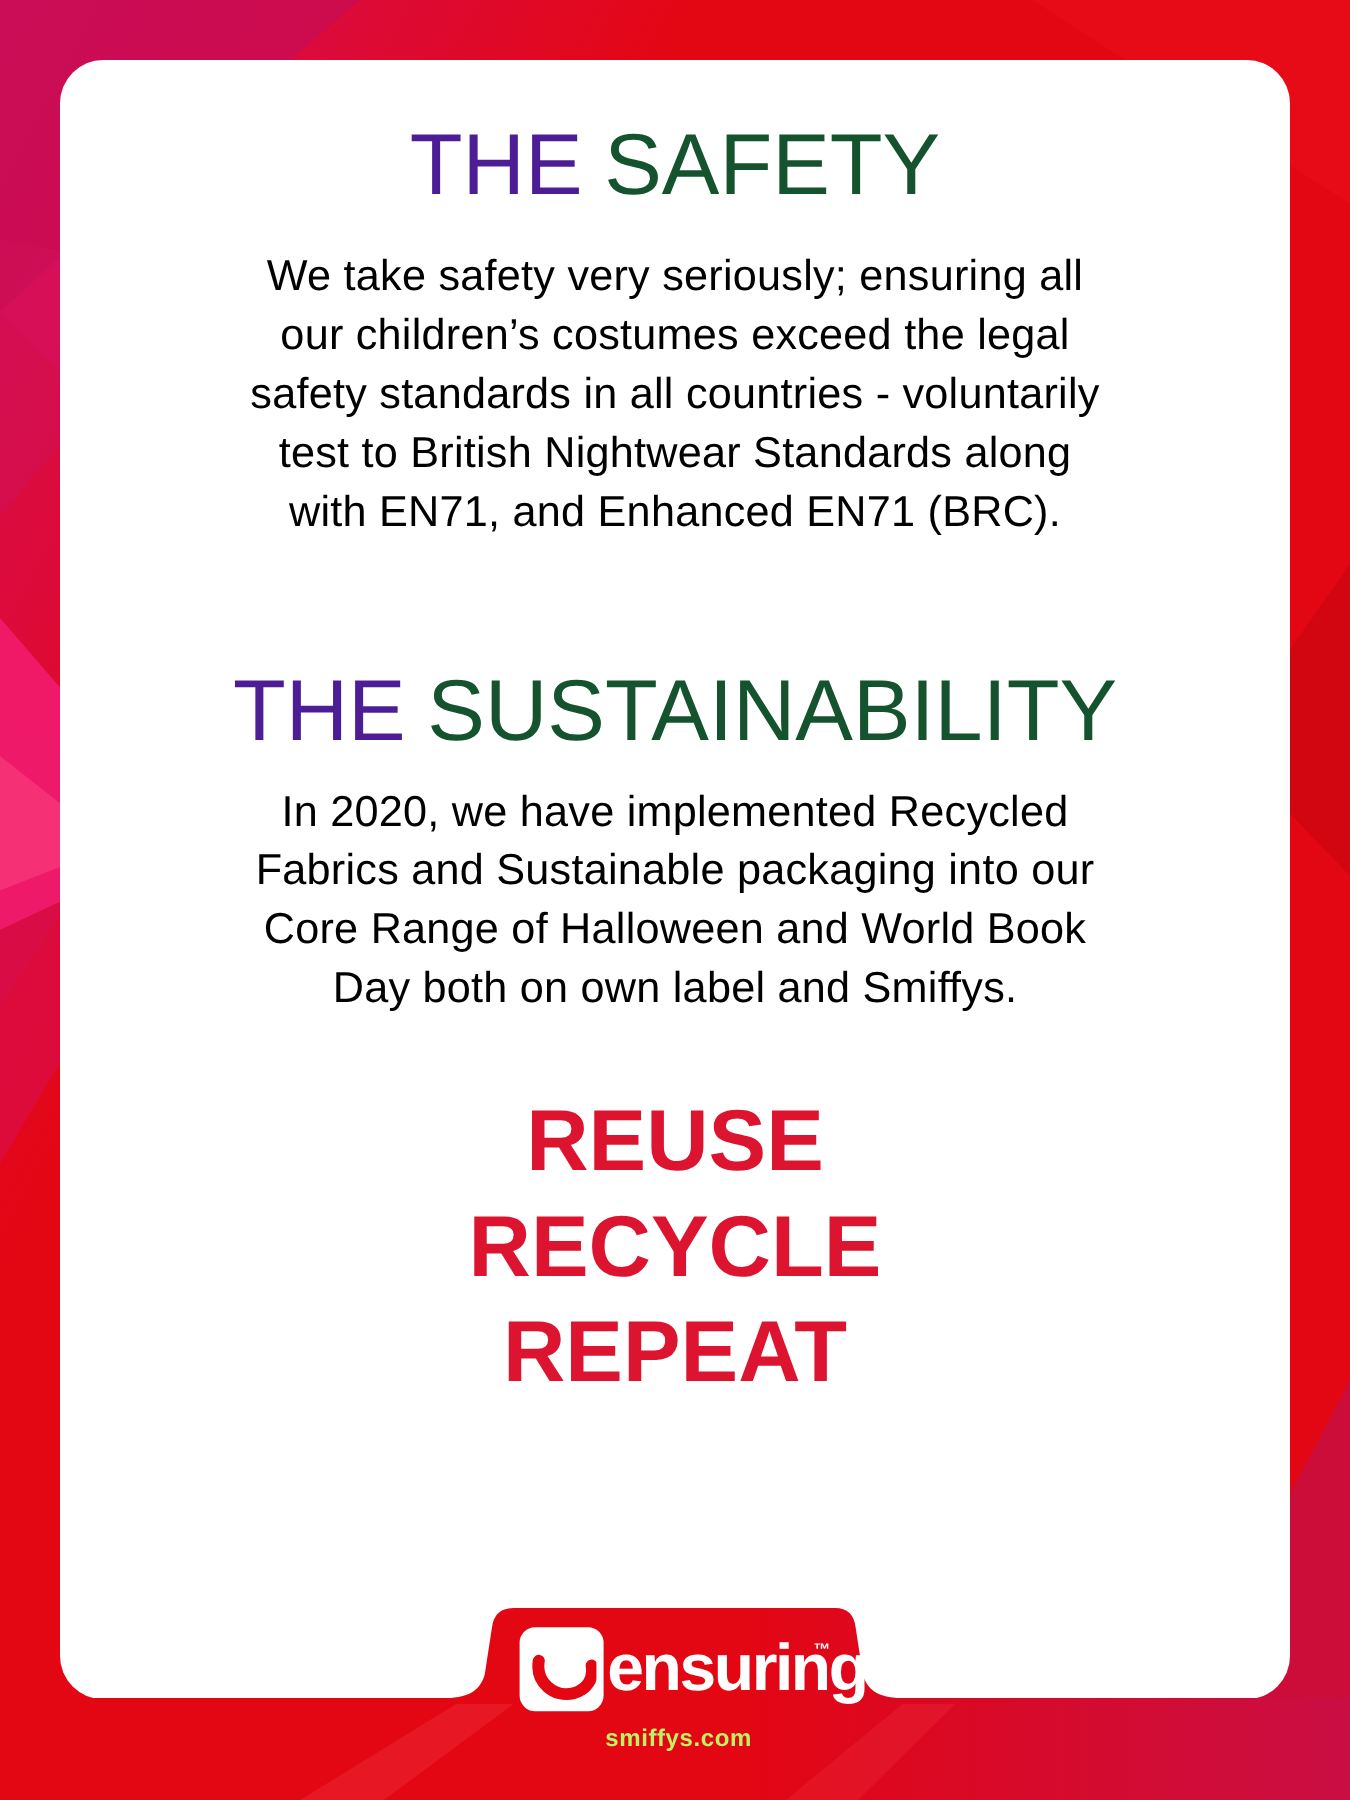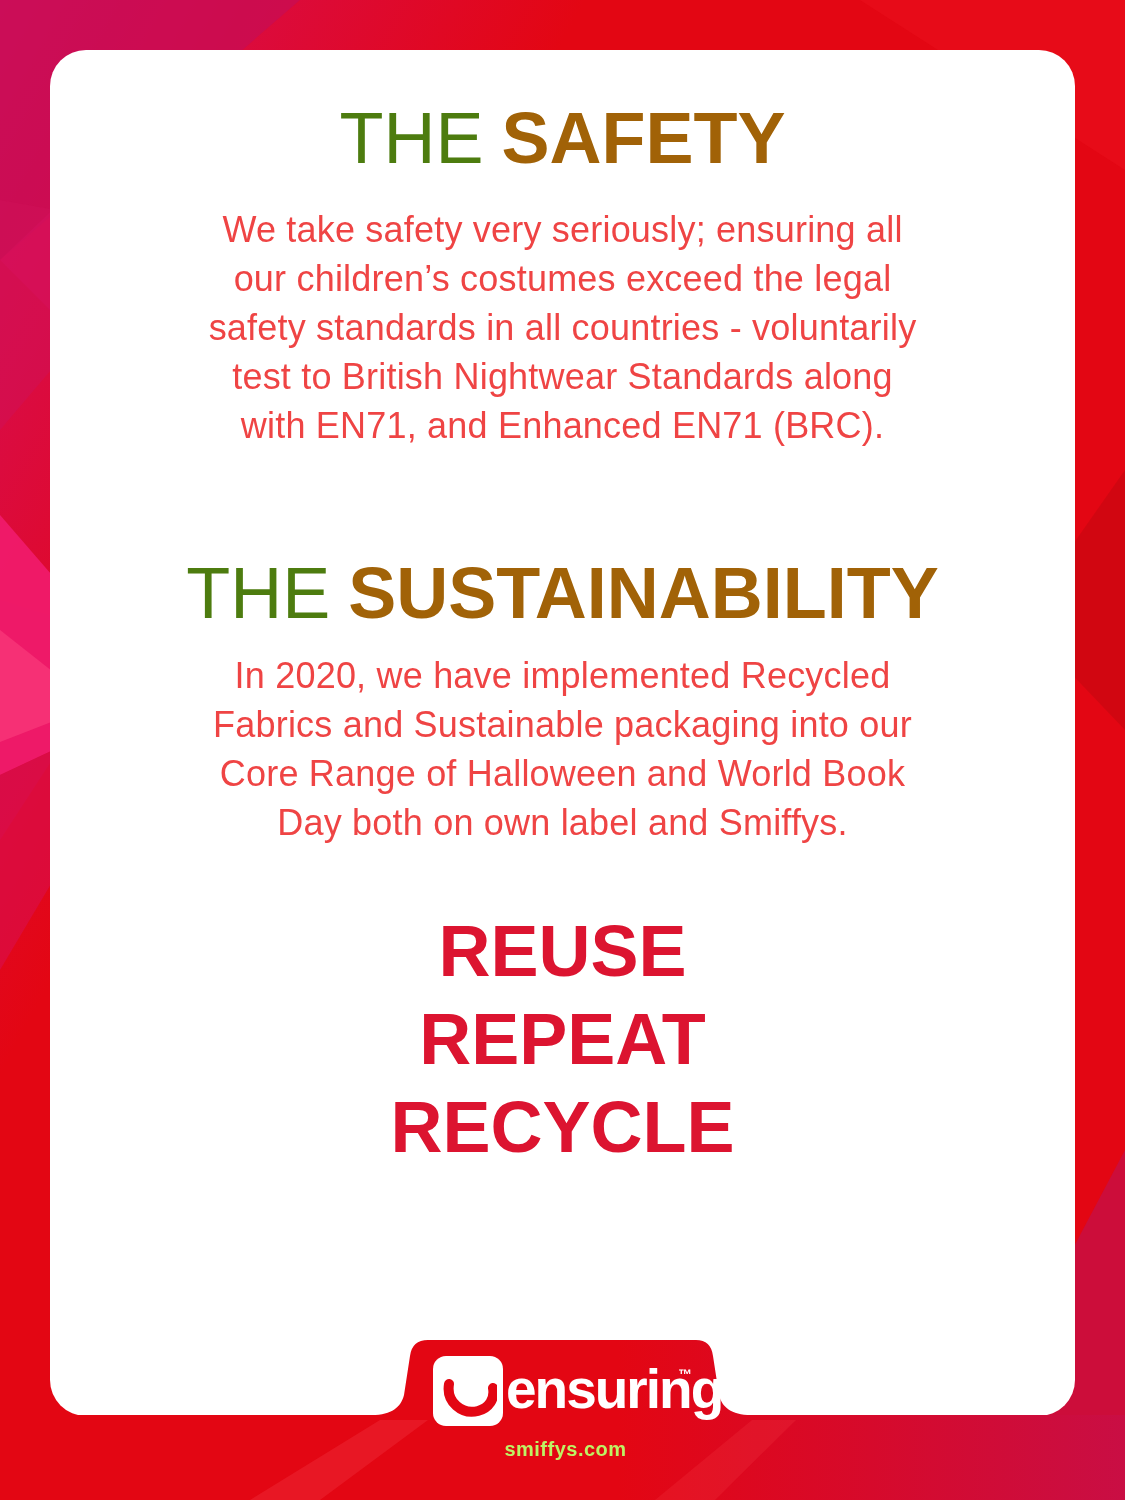--- a/index.html
+++ b/index.html
@@ -10,7 +10,7 @@
         background:#ffffff;border-radius:36px;text-align:center;
         padding-top:48px;box-sizing:border-box;}
   .heading{margin:0;font-size:72px;line-height:80px;font-weight:400;}
-  .heading .pre{color:#4d7c0f;margin-right:18px;}
+  .heading .pre{color:#4c1d95;margin-right:18px;}
   .heading .em{color:#a16207;font-weight:700;}
   .h2{margin-top:103px;}
   .copy{margin:27px auto 0;font-size:36px;line-height:49px;color:#ef4444;

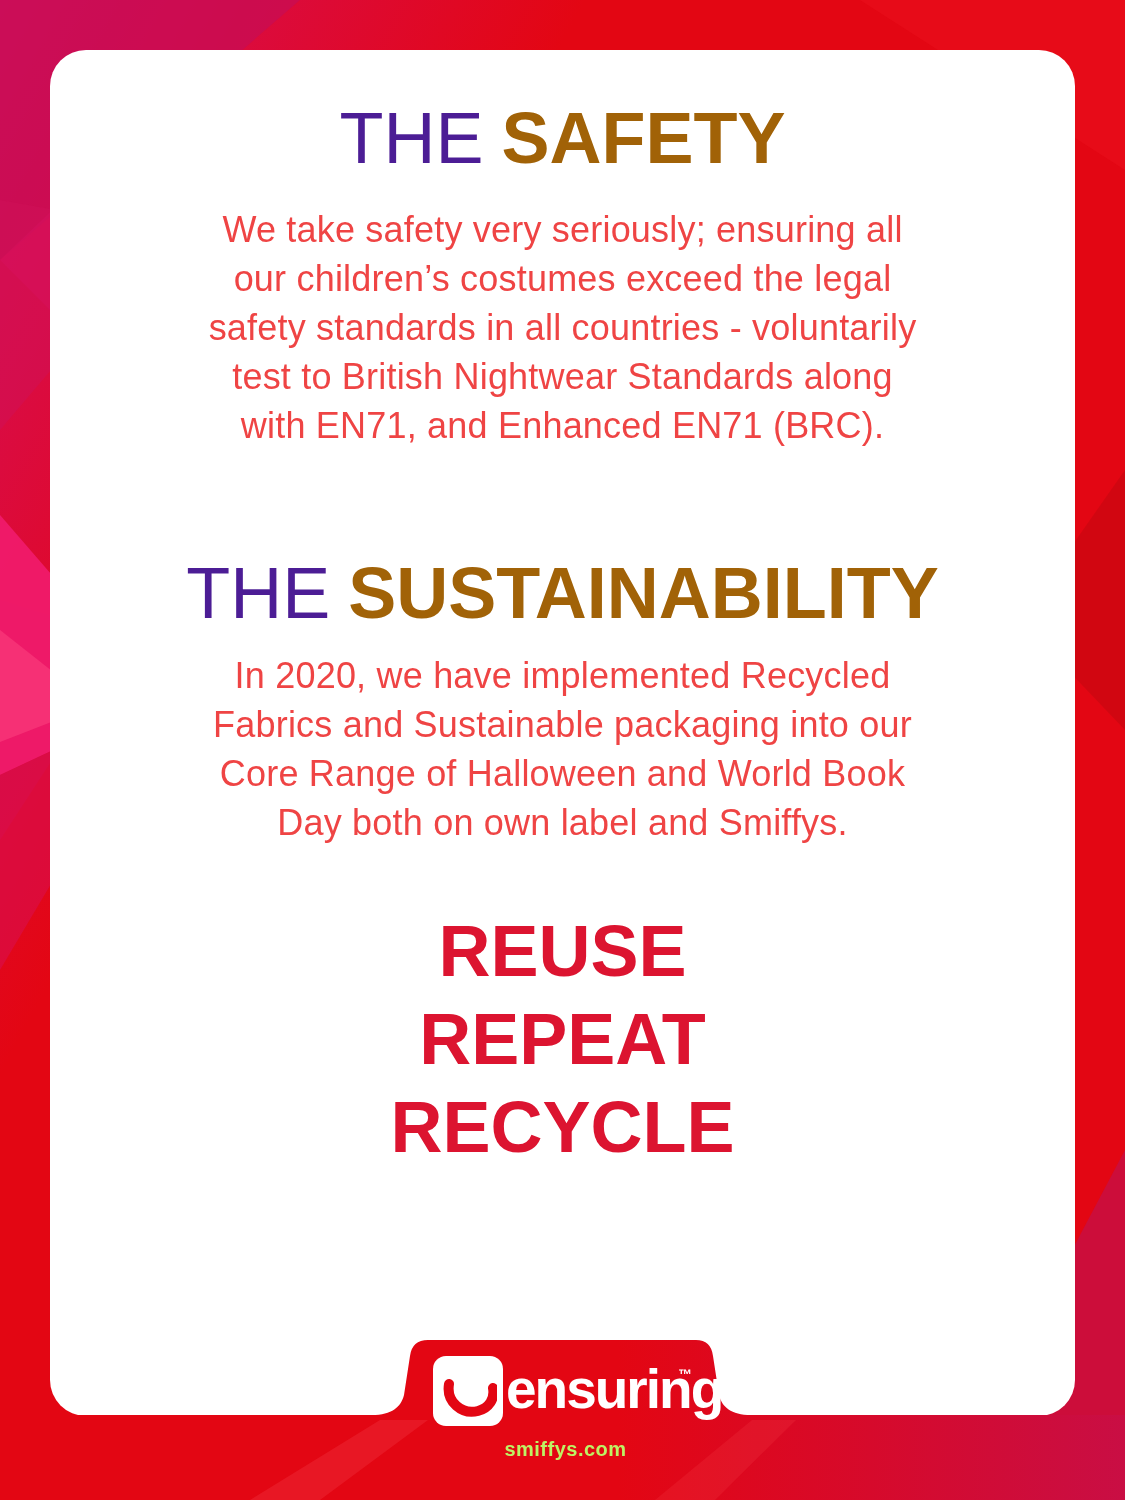--- a/index.html
+++ b/index.html
@@ -11,7 +11,7 @@
         padding-top:48px;box-sizing:border-box;}
   .heading{margin:0;font-size:72px;line-height:80px;font-weight:400;}
   .heading .pre{color:#4c1d95;margin-right:18px;}
-  .heading .em{color:#a16207;font-weight:700;}
+  .heading .em{color:#14532d;font-weight:400;}
   .h2{margin-top:103px;}
   .copy{margin:27px auto 0;font-size:36px;line-height:49px;color:#ef4444;
         white-space:pre-line;letter-spacing:.2px;}

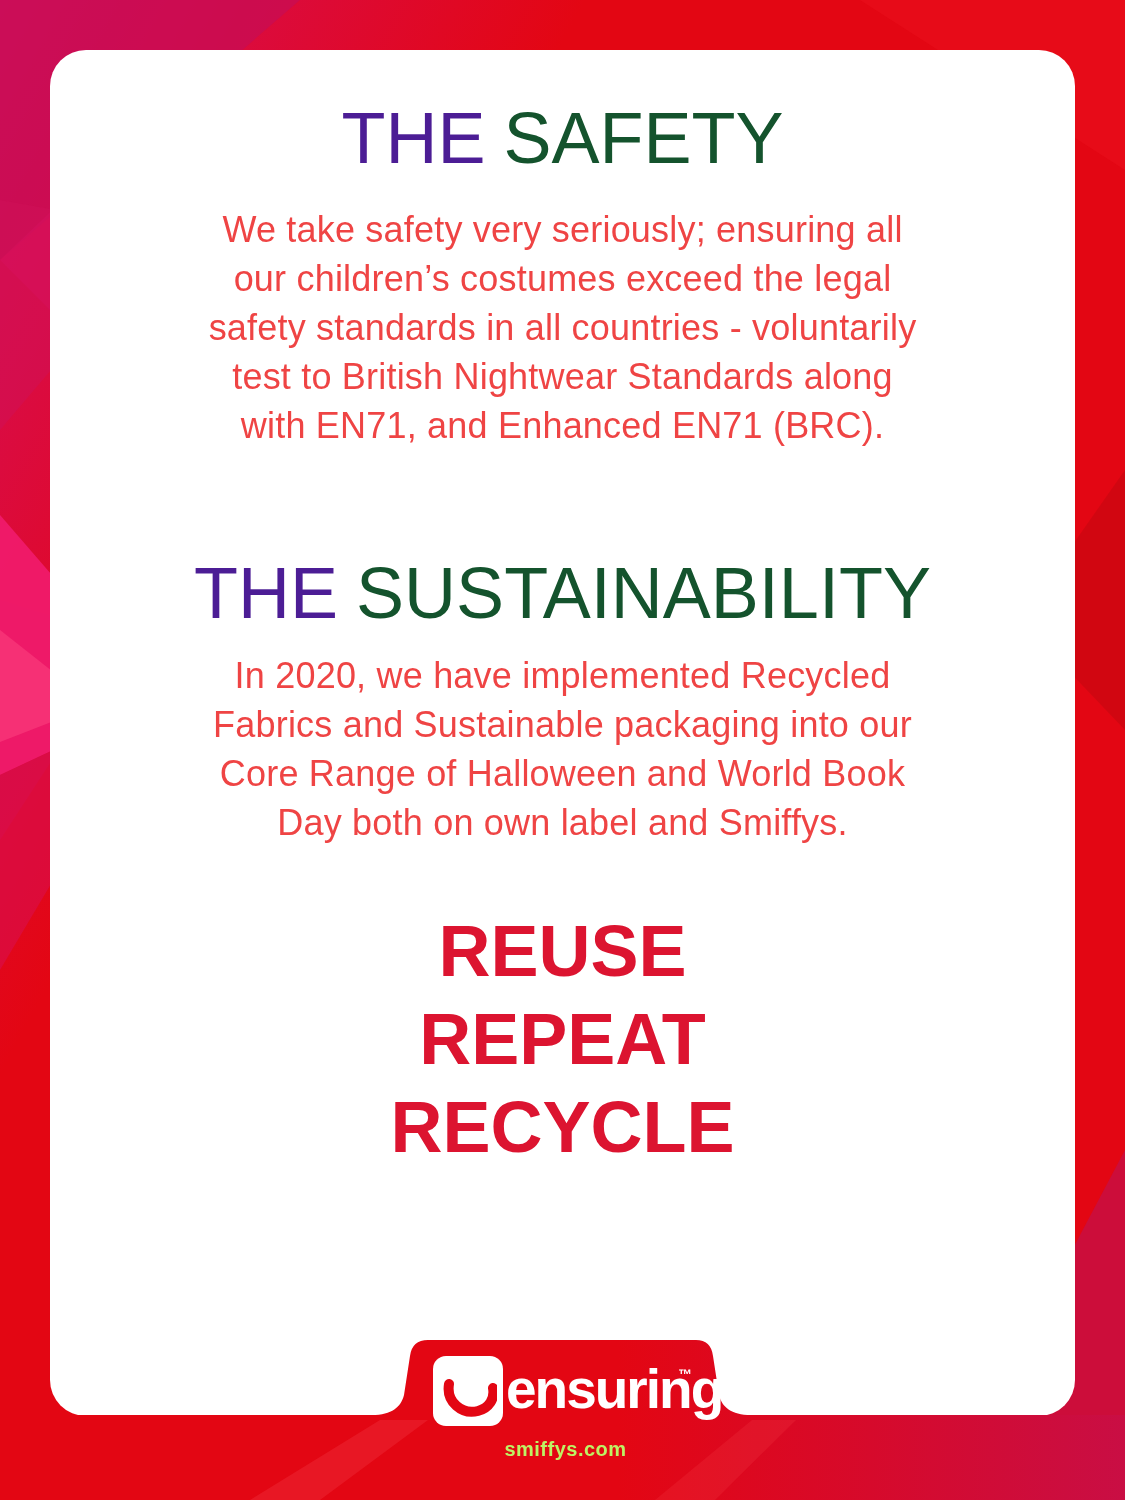--- a/index.html
+++ b/index.html
@@ -13,7 +13,7 @@
   .heading .pre{color:#4c1d95;margin-right:18px;}
   .heading .em{color:#14532d;font-weight:400;}
   .h2{margin-top:103px;}
-  .copy{margin:27px auto 0;font-size:36px;line-height:49px;color:#ef4444;
+  .copy{margin:27px auto 0;font-size:36px;line-height:49px;color:#000000;
         white-space:pre-line;letter-spacing:.2px;}
   .copy.second{margin-top:18px;}
   .mantra{margin-top:60px;}

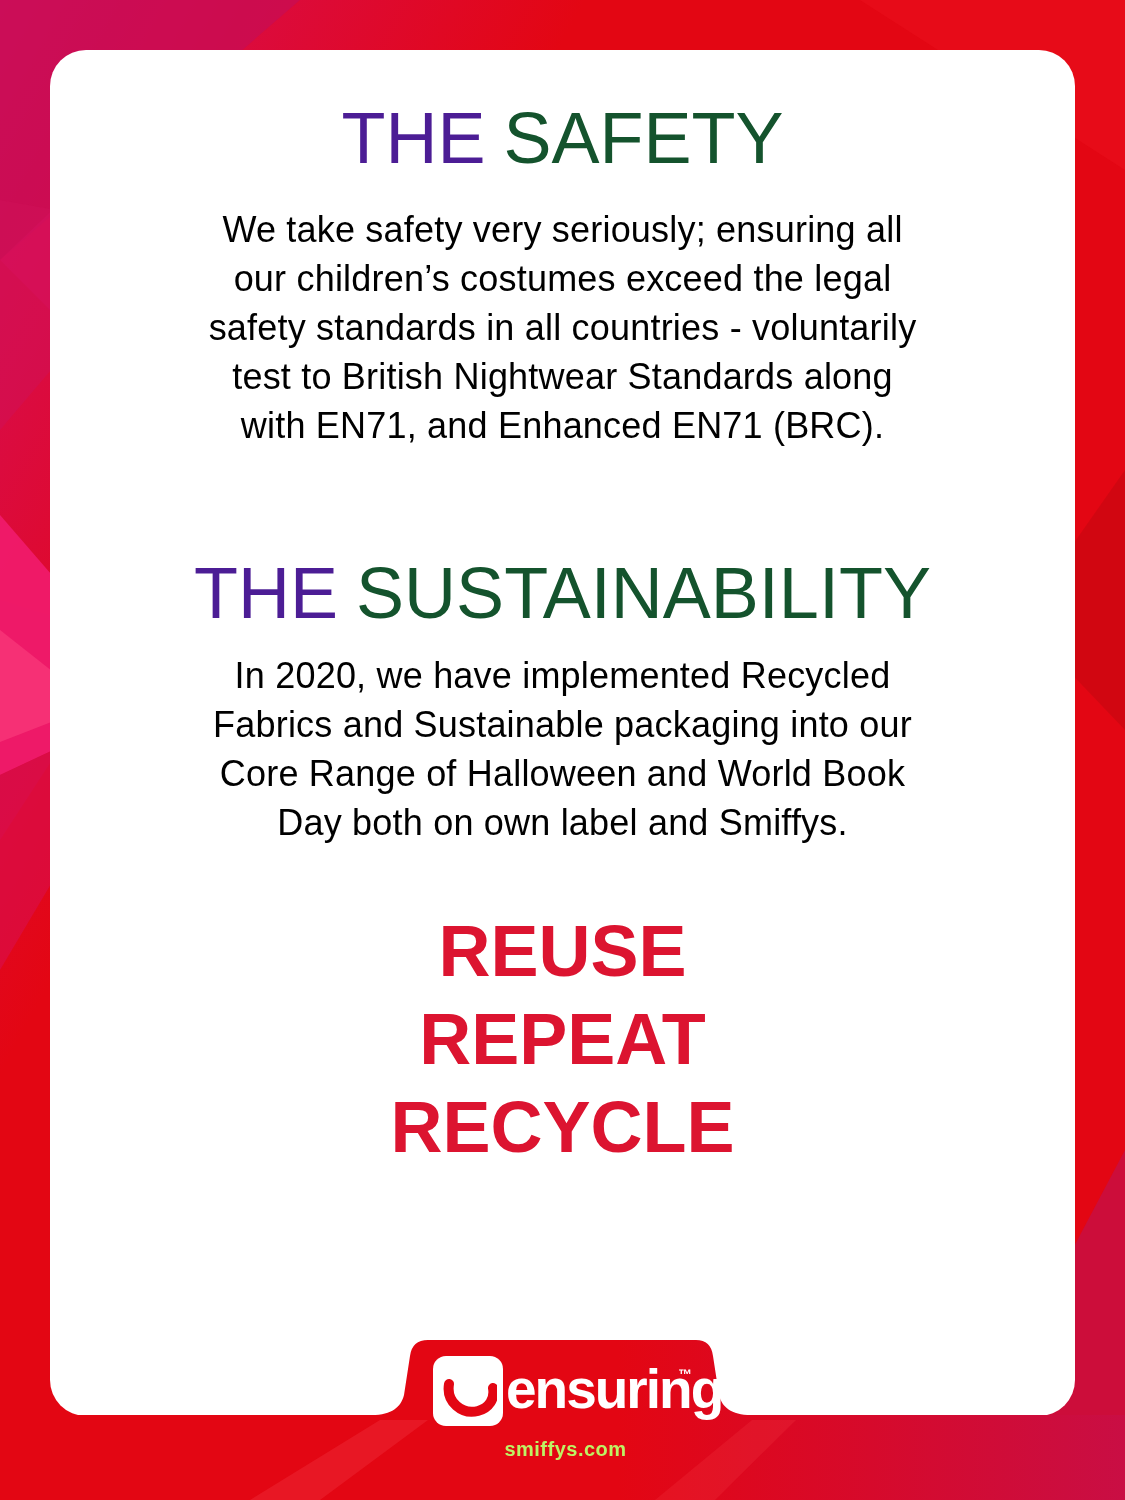--- a/index.html
+++ b/index.html
@@ -80,8 +80,8 @@
 
     <div class="mantra">
       <div class="mantra-line">REUSE</div>
+      <div class="mantra-line">RECYCLE</div>
       <div class="mantra-line">REPEAT</div>
-      <div class="mantra-line">RECYCLE</div>
     </div>
   </main>
 

